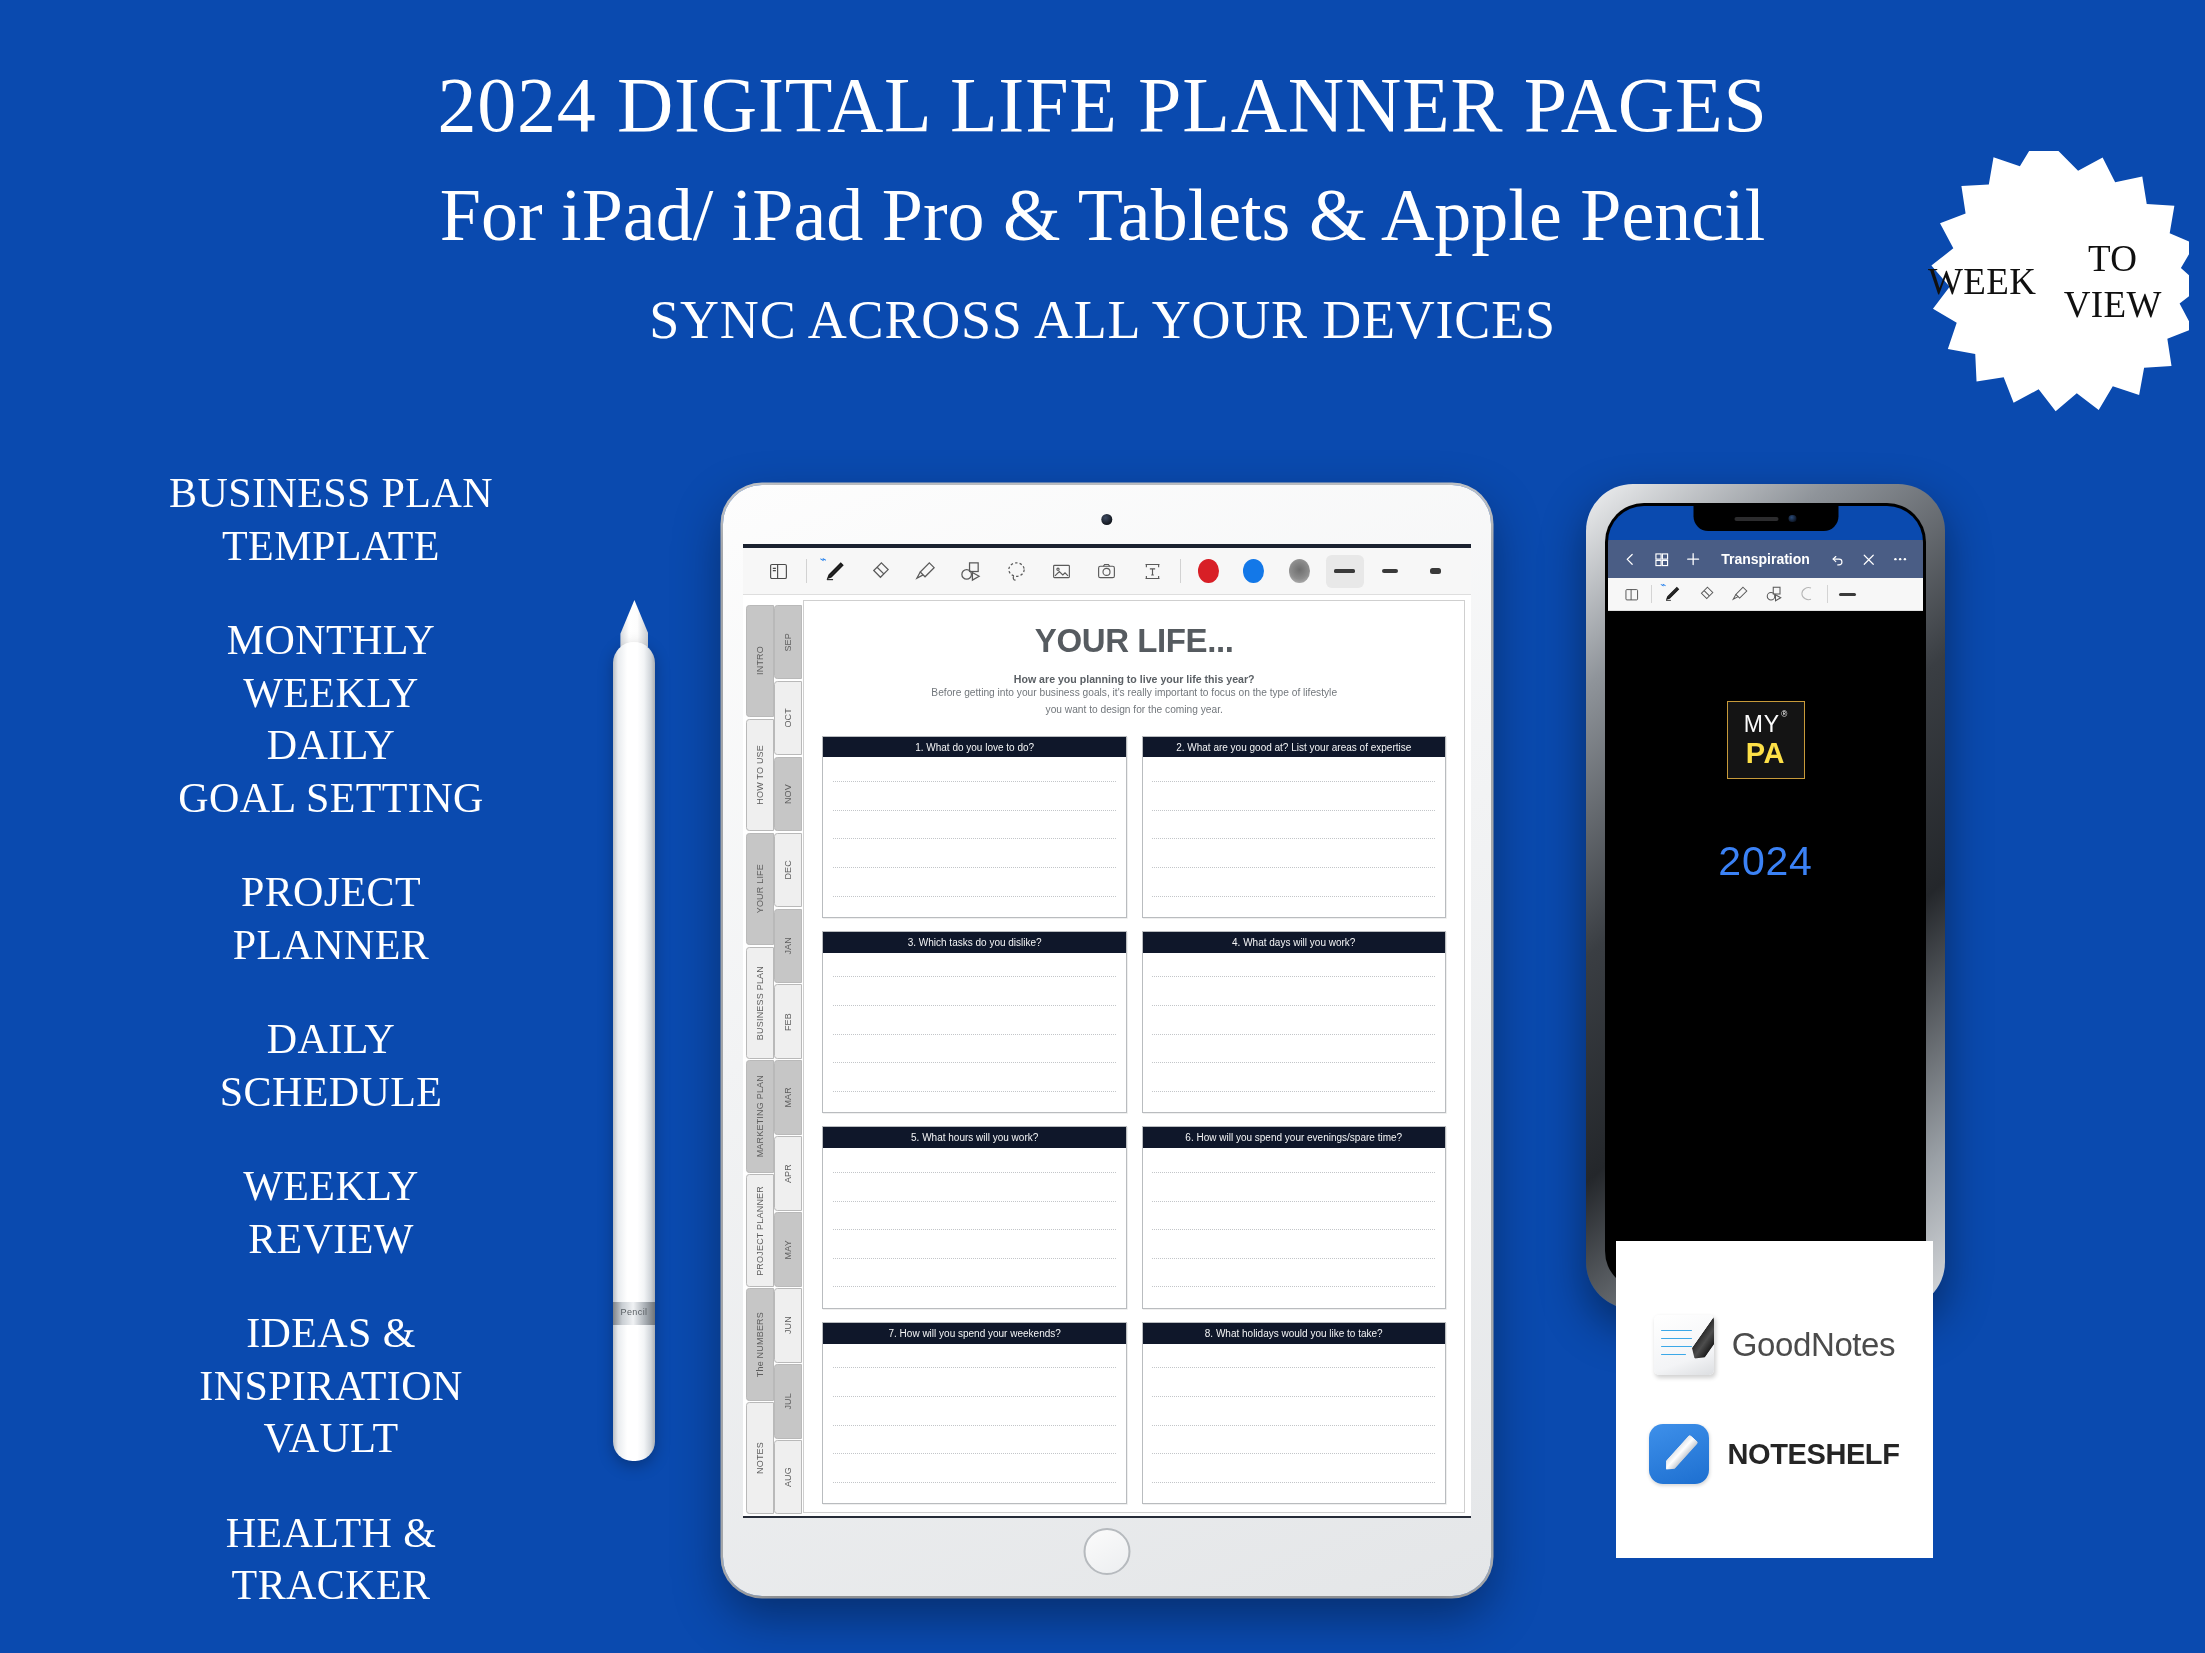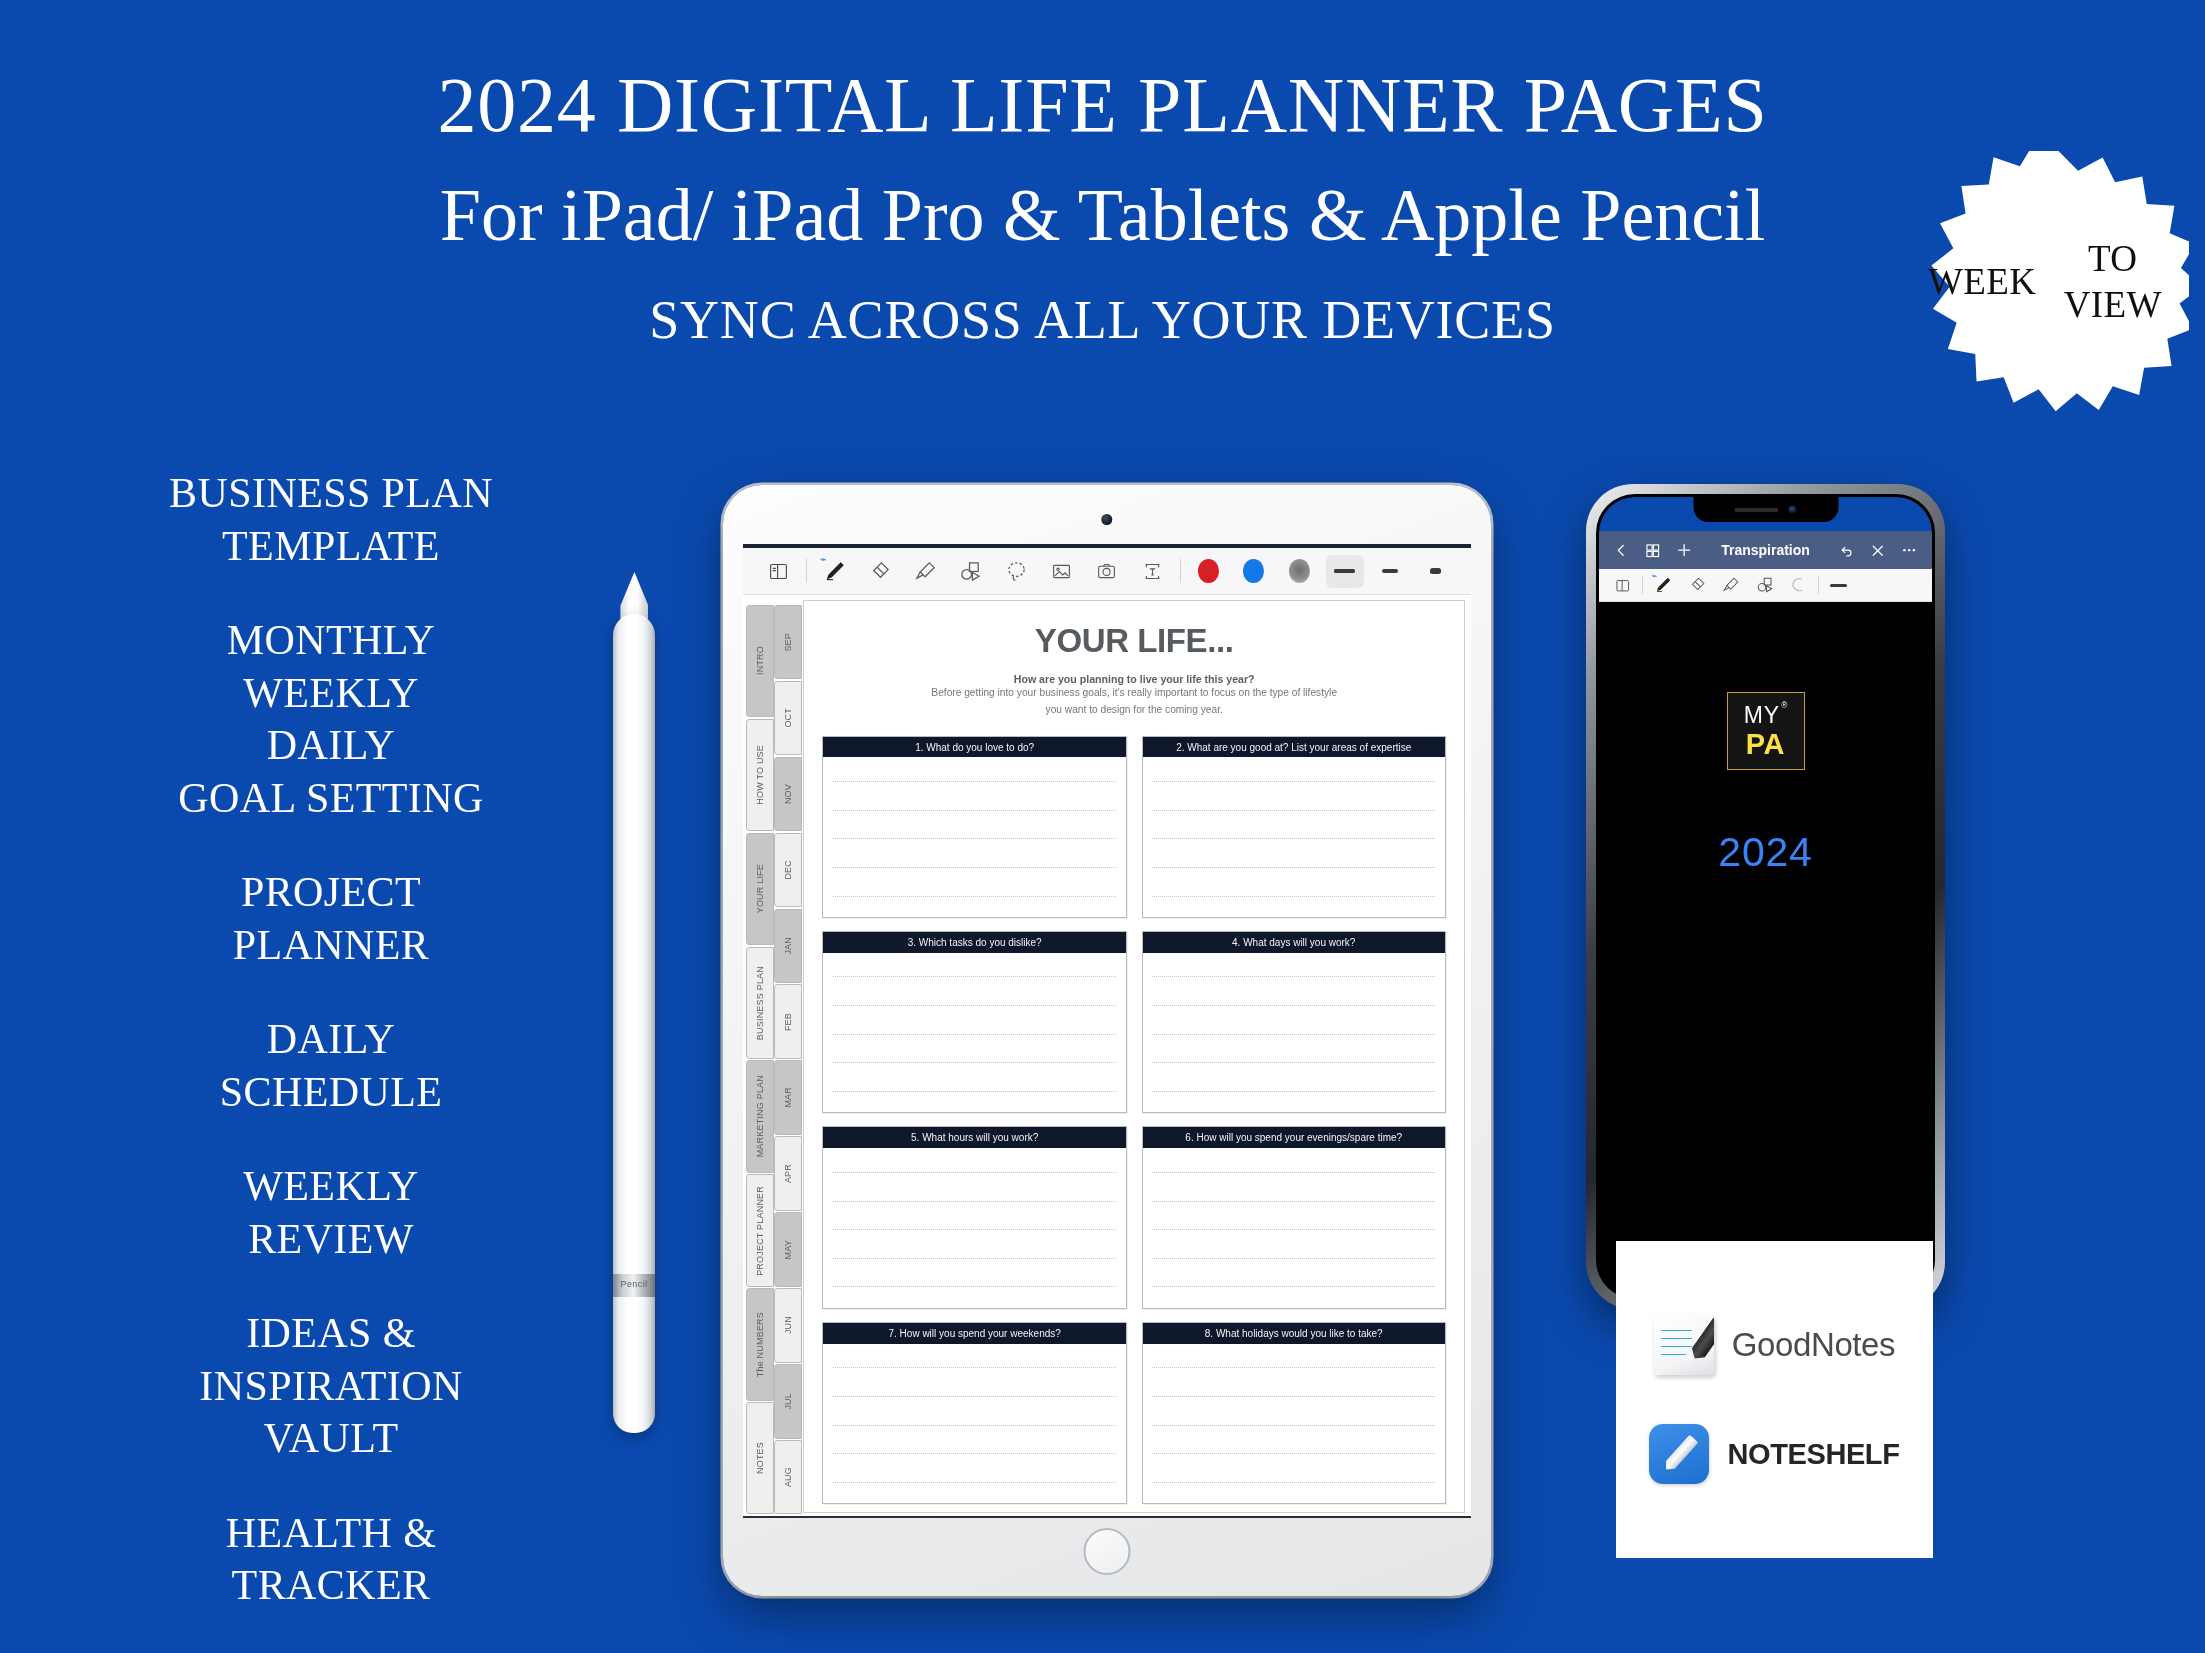--- a/index.html
+++ b/index.html
@@ -327,7 +327,7 @@
     height: 825px;
     border-radius: 47px;
     background: linear-gradient(140deg,#f0f1f2 0%,#8f949a 18%,#3a3e43 42%,#24272b 62%,#9aa0a6 86%,#d8dadd 100%);
-    padding: 10px;
+    padding: 19px;
     box-shadow: 0 18px 45px rgba(0,0,0,0.42);
   }
   .phone-inner {

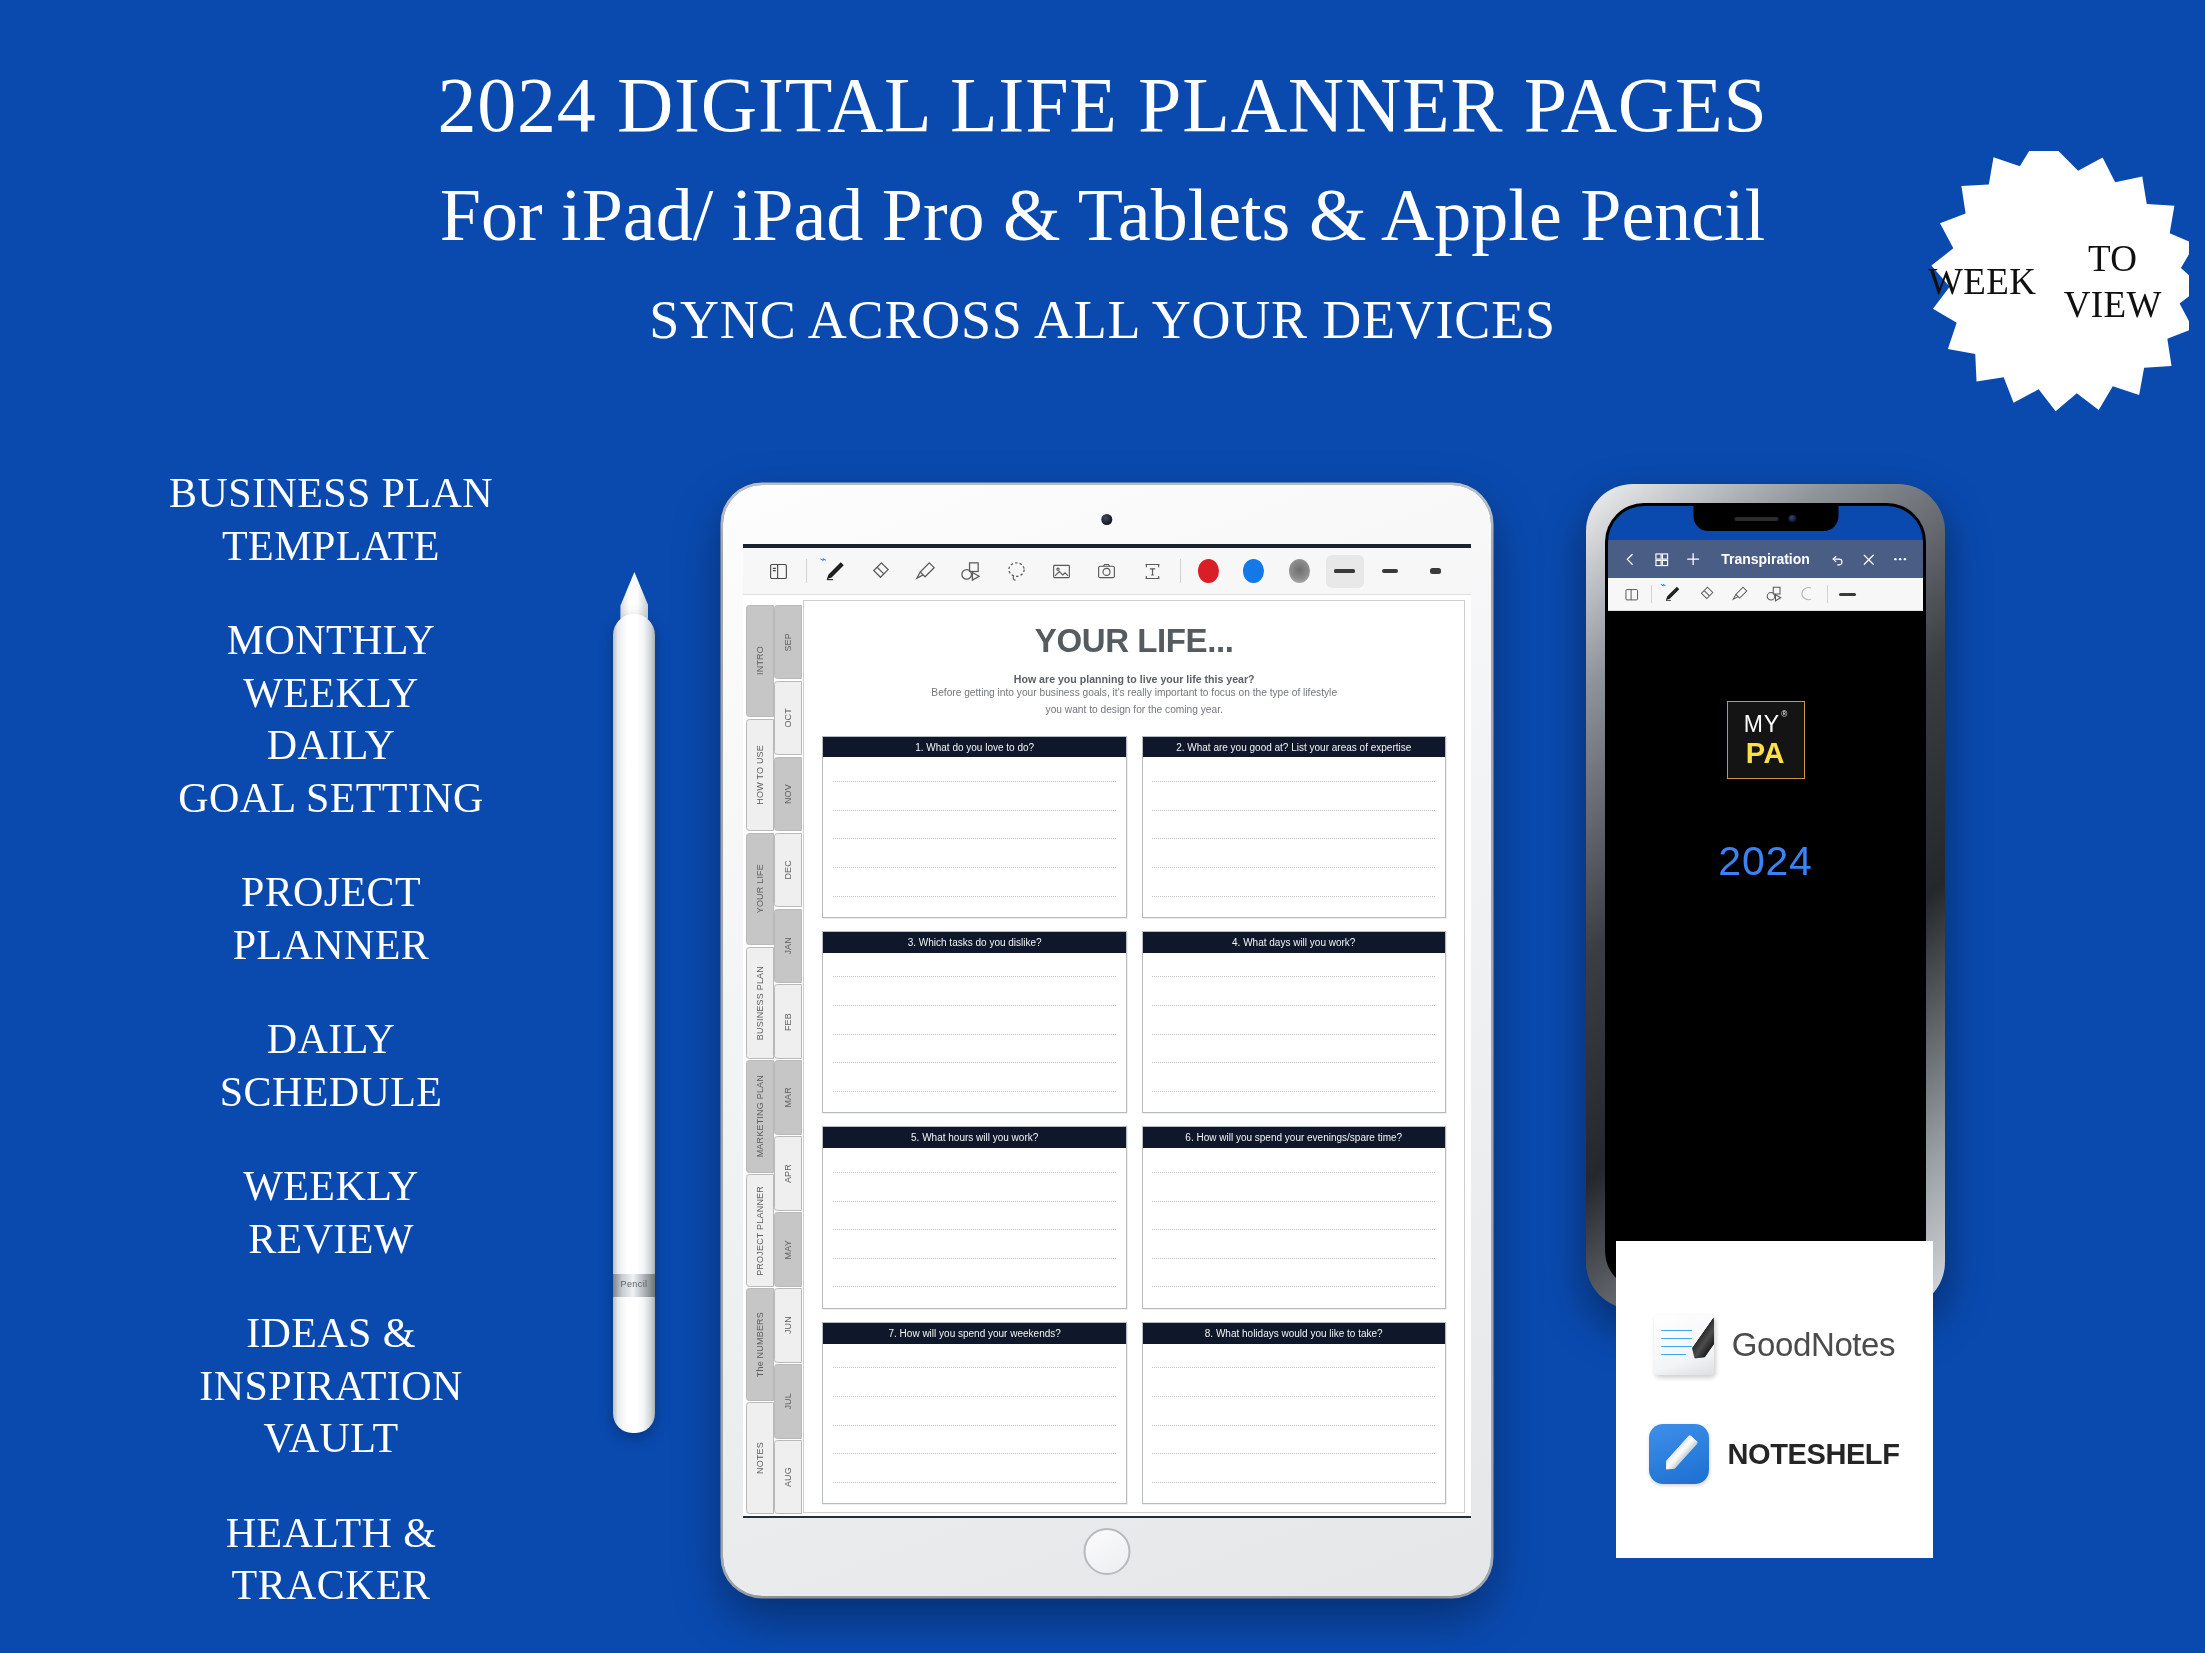--- a/index.html
+++ b/index.html
@@ -92,7 +92,7 @@
   .pencil {
     position: absolute;
     left: 613px;
-    top: 572px;
+    top: 600px;
     width: 54px;
     height: 862px;
   }

